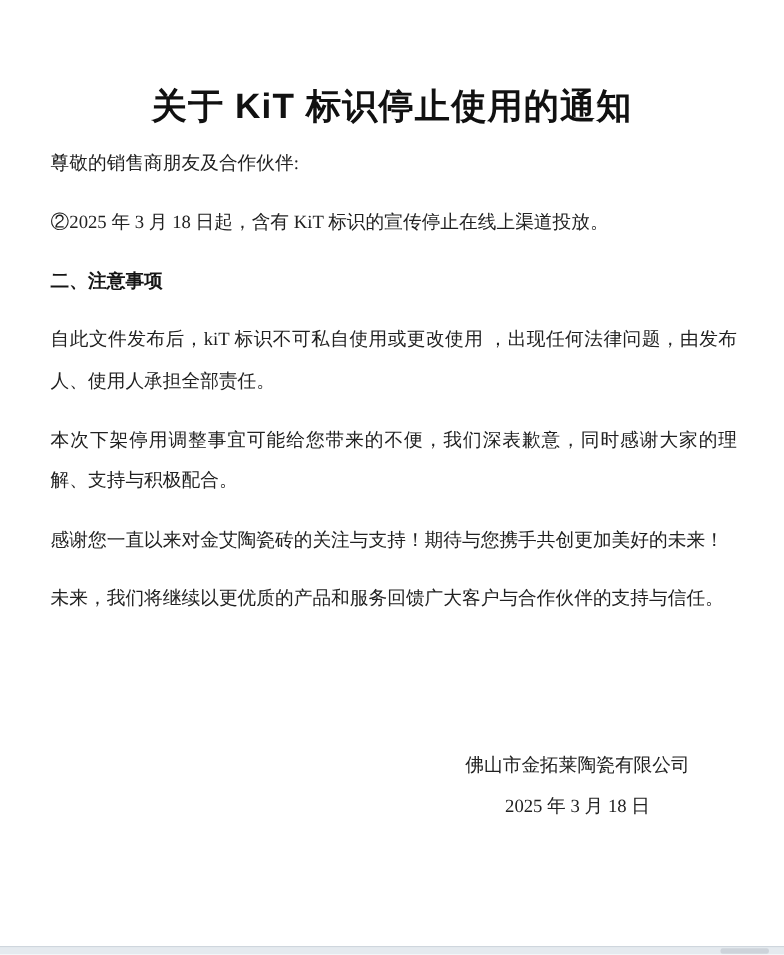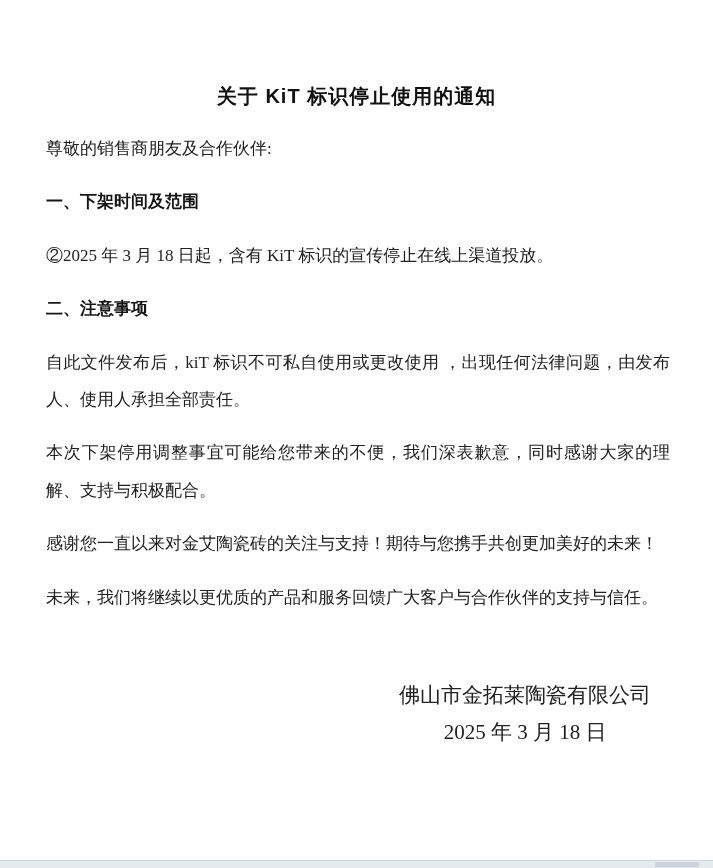--- a/index.html
+++ b/index.html
@@ -24,7 +24,7 @@
     text-align: center;
     font-family: "Liberation Sans", "DejaVu Sans", sans-serif;
     font-weight: bold;
-    font-size: 20px;
+    font-size: 32px;
     line-height: 40px;
     letter-spacing: 1px;
     color: #111111;

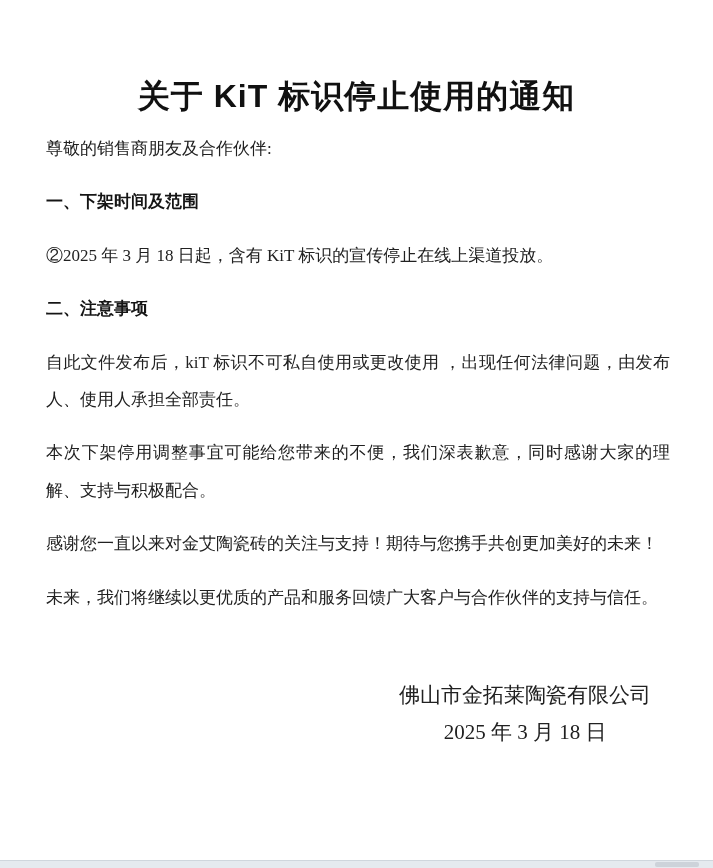--- a/index.html
+++ b/index.html
@@ -94,7 +94,6 @@
     <p>尊敬的销售商朋友及合作伙伴:</p>
 
 
-    <p class="sec-heading">一、下架时间及范围</p>
 
 
     <p>②2025 年 3 月 18 日起，含有 KiT 标识的宣传停止在线上渠道投放。</p>

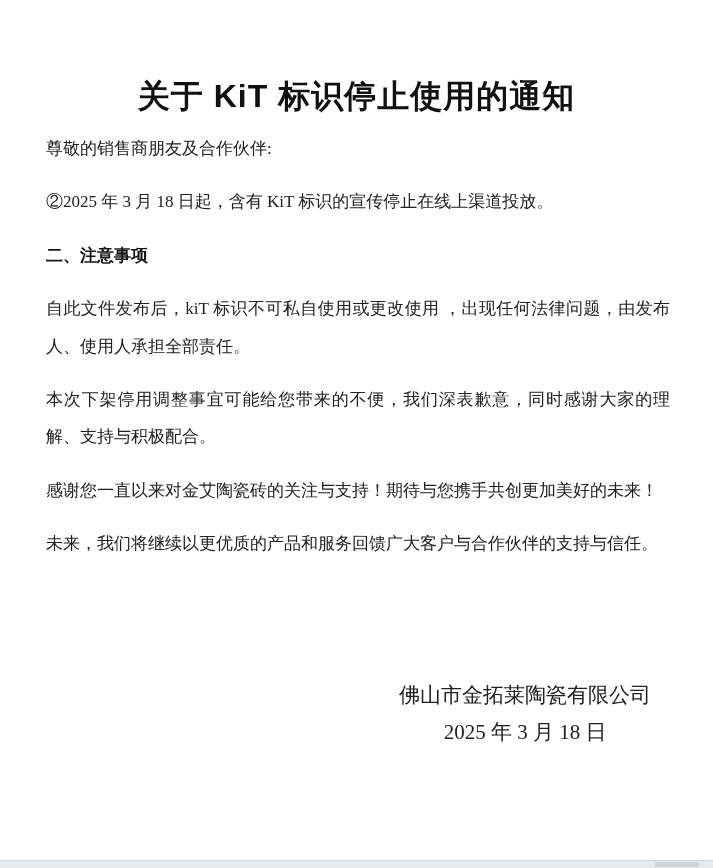--- a/index.html
+++ b/index.html
@@ -57,7 +57,7 @@
     left: 385px;
     width: 280px;
     text-align: center;
-    font-size: 21px;
+    font-size: 17px;
     line-height: 37.4px;
   }
   .signature p {

